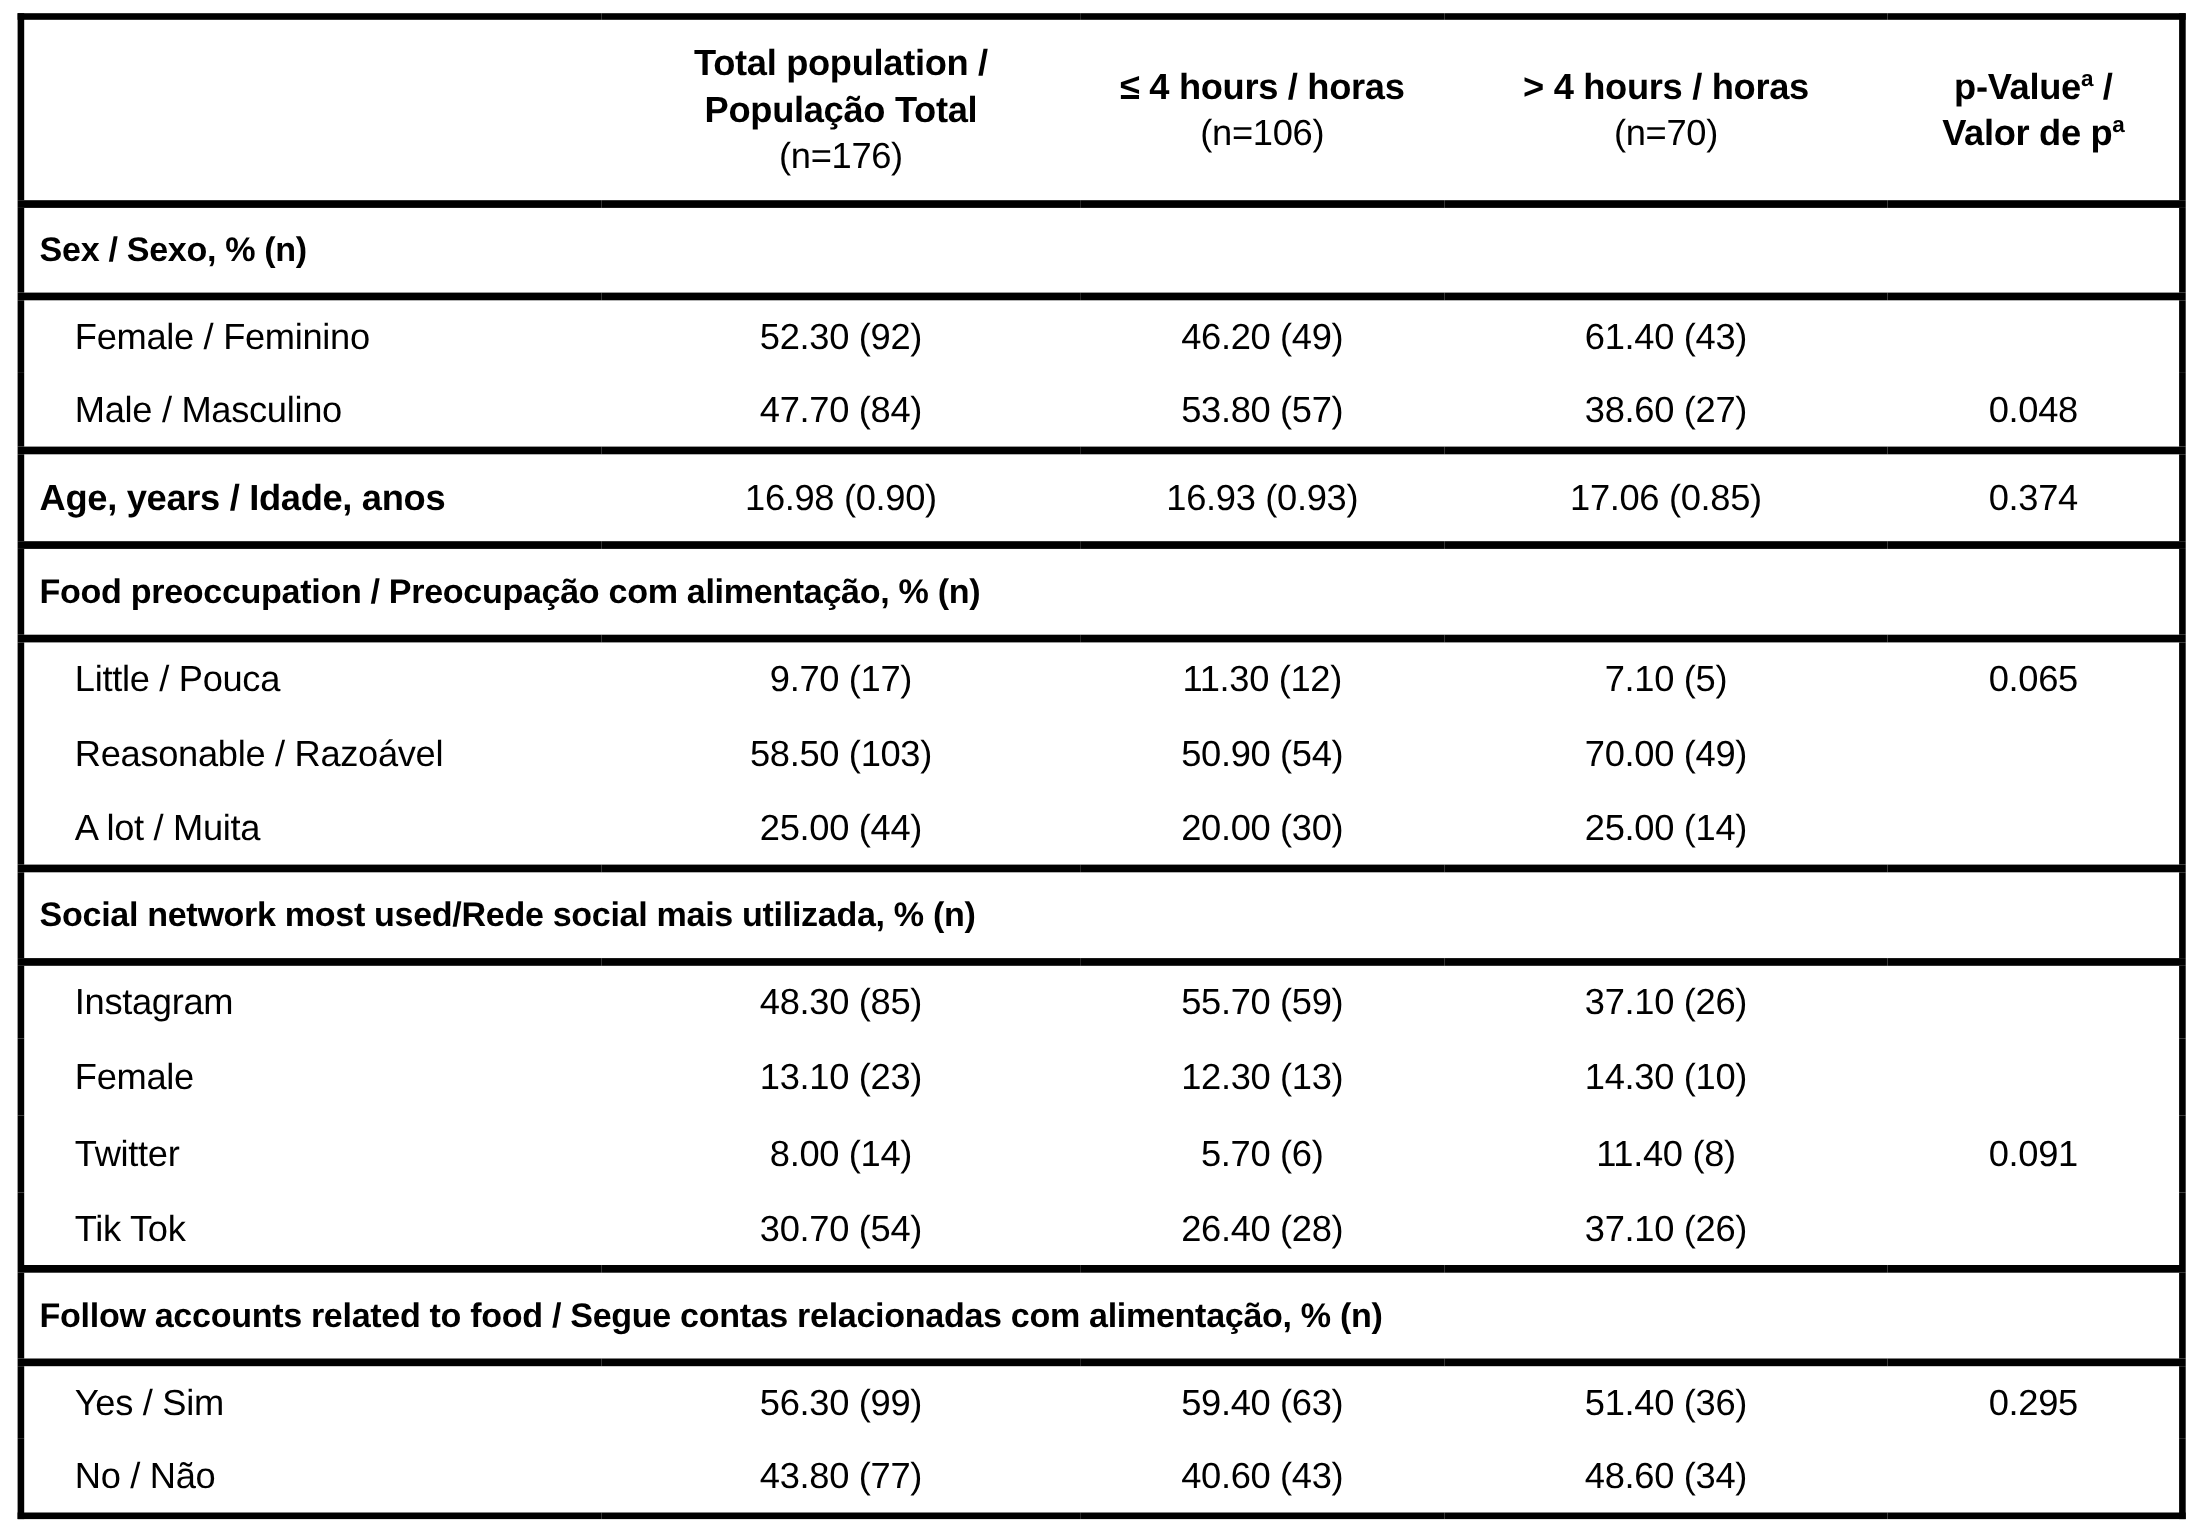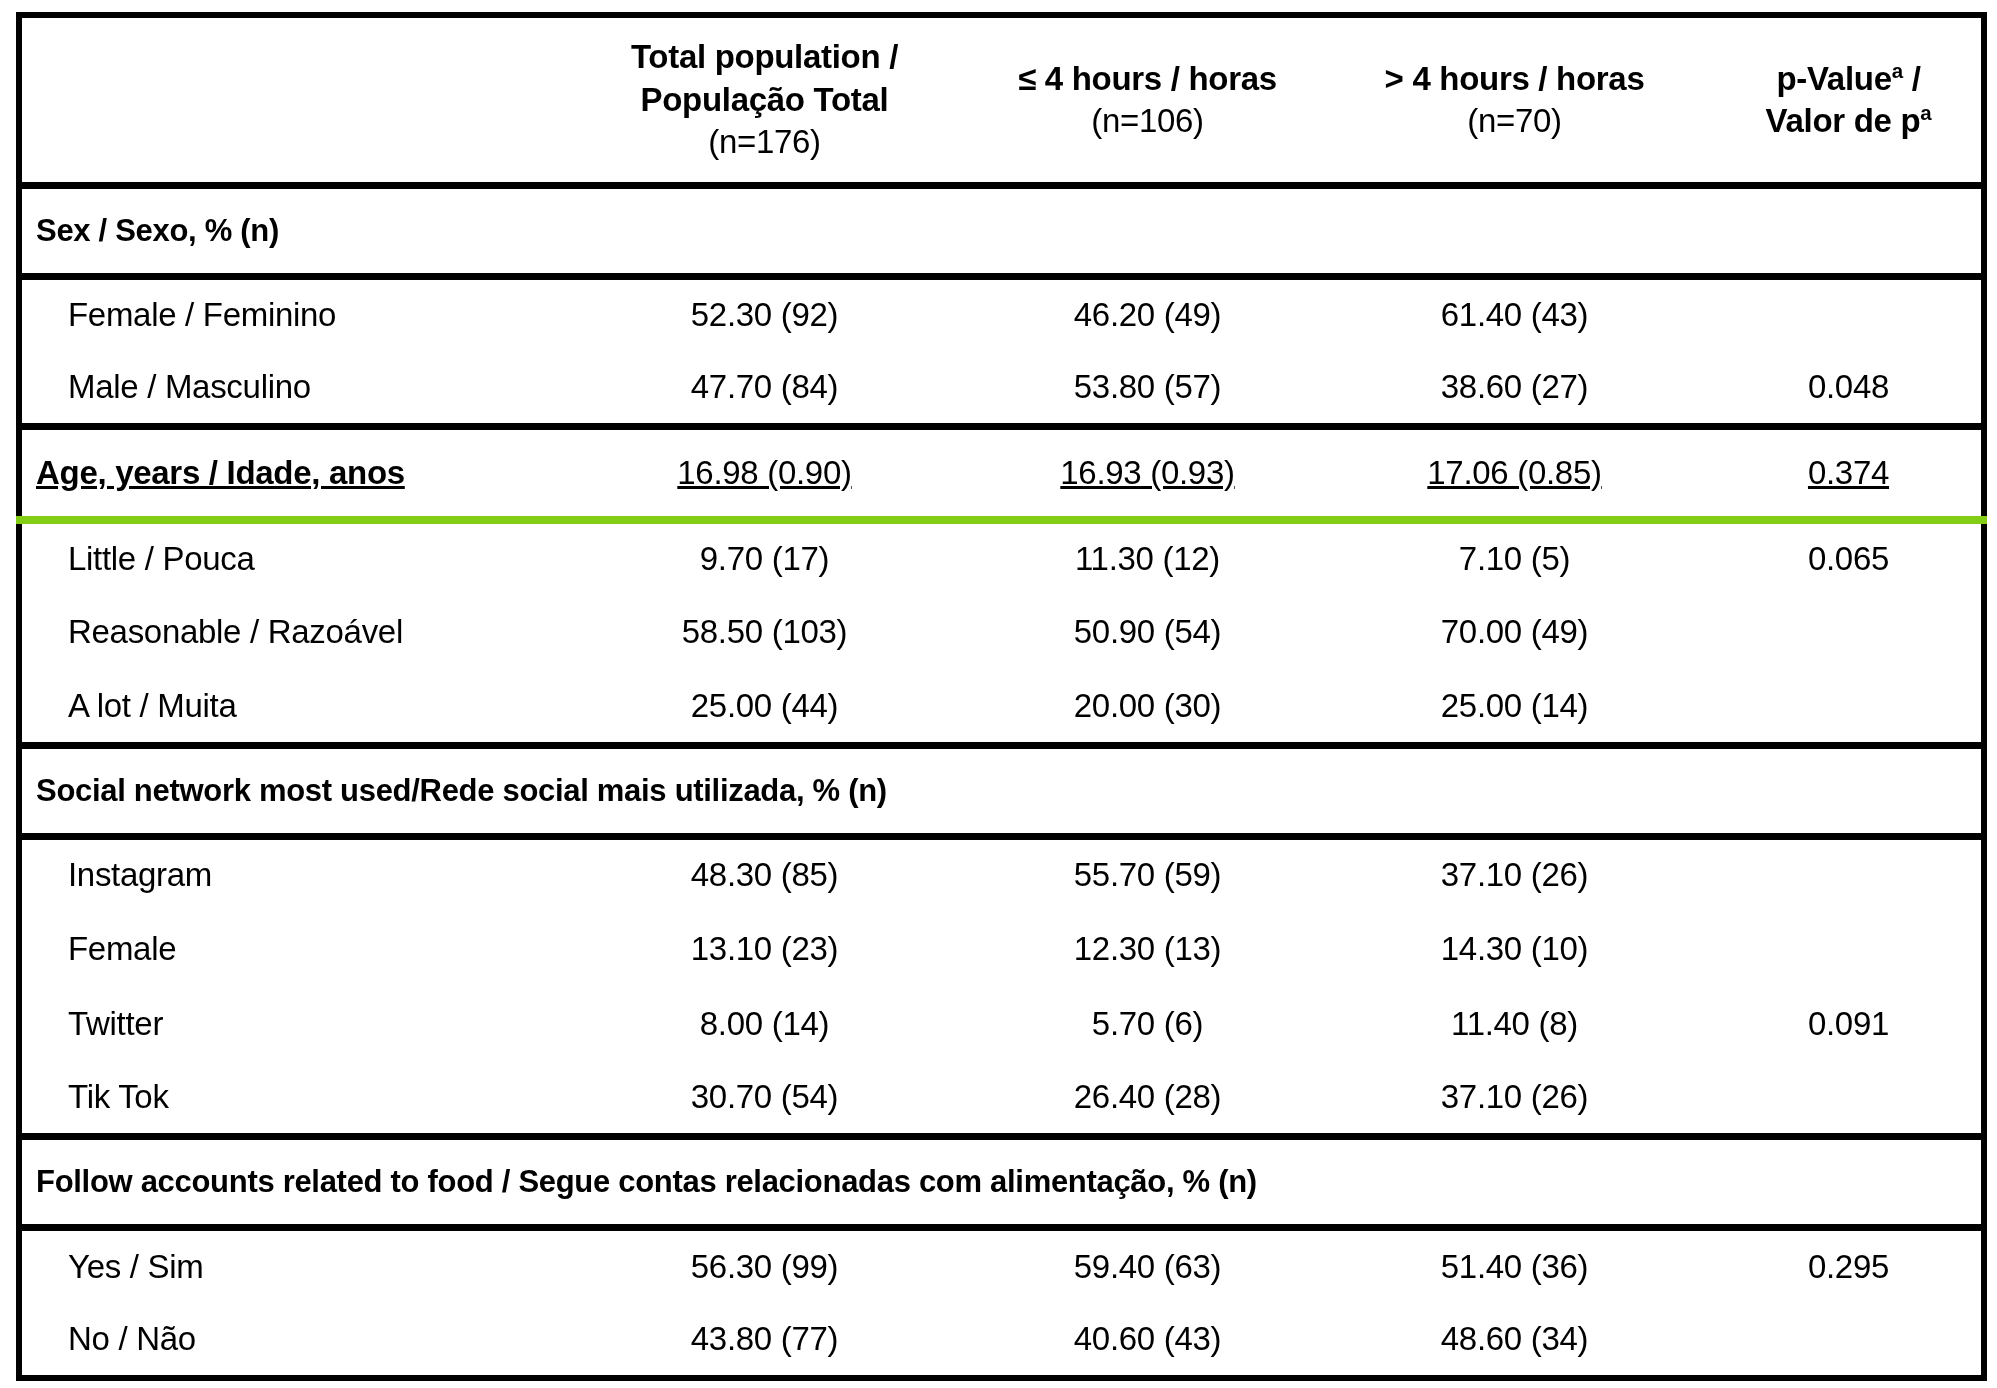--- a/index.html
+++ b/index.html
@@ -54,8 +54,7 @@
   tr.row-data.ruled { height: 82px; }
   tr.row-data.ruled td {
     border-top: 7px solid #000000;
-    border-bottom: 8px solid #84cc16;
-    text-decoration: underline;
+    border-bottom: 4px solid #84cc16;
   }
 </style>
 </head>

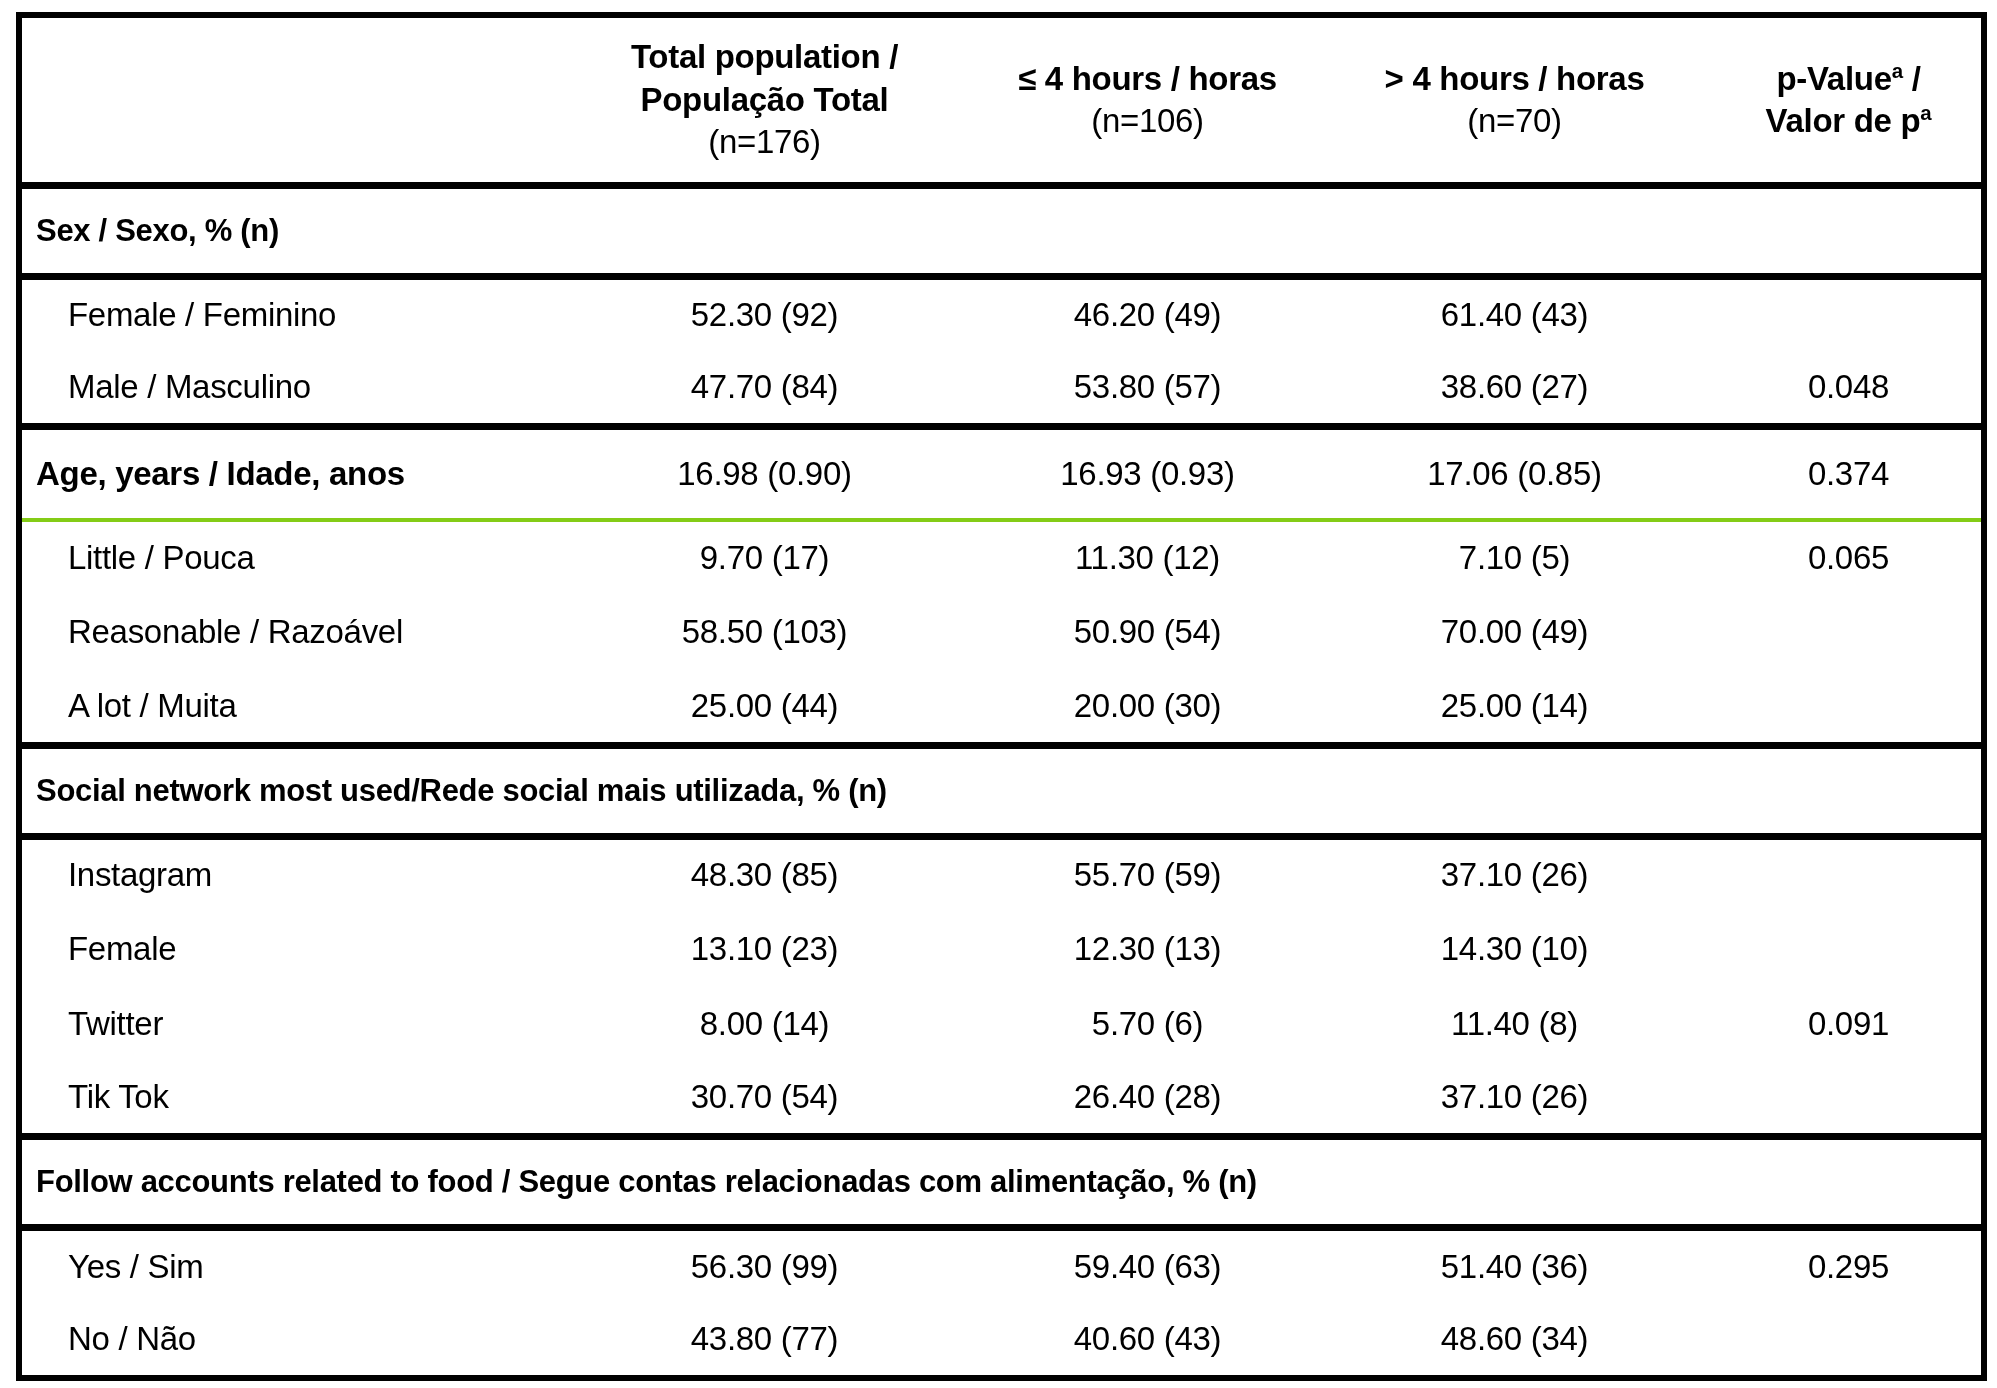--- a/index.html
+++ b/index.html
@@ -116,6 +116,9 @@
           <td class="val">17.06 (0.85)</td>
           <td class="val">0.374</td>
         </tr>
+        <tr class="row-section">
+          <td colspan="5">Food preoccupation / Preocupação com alimentação, % (n)</td>
+        </tr>
         <tr class="row-data">
           <td class="label">Little / Pouca</td>
           <td class="val">9.70 (17)</td>

